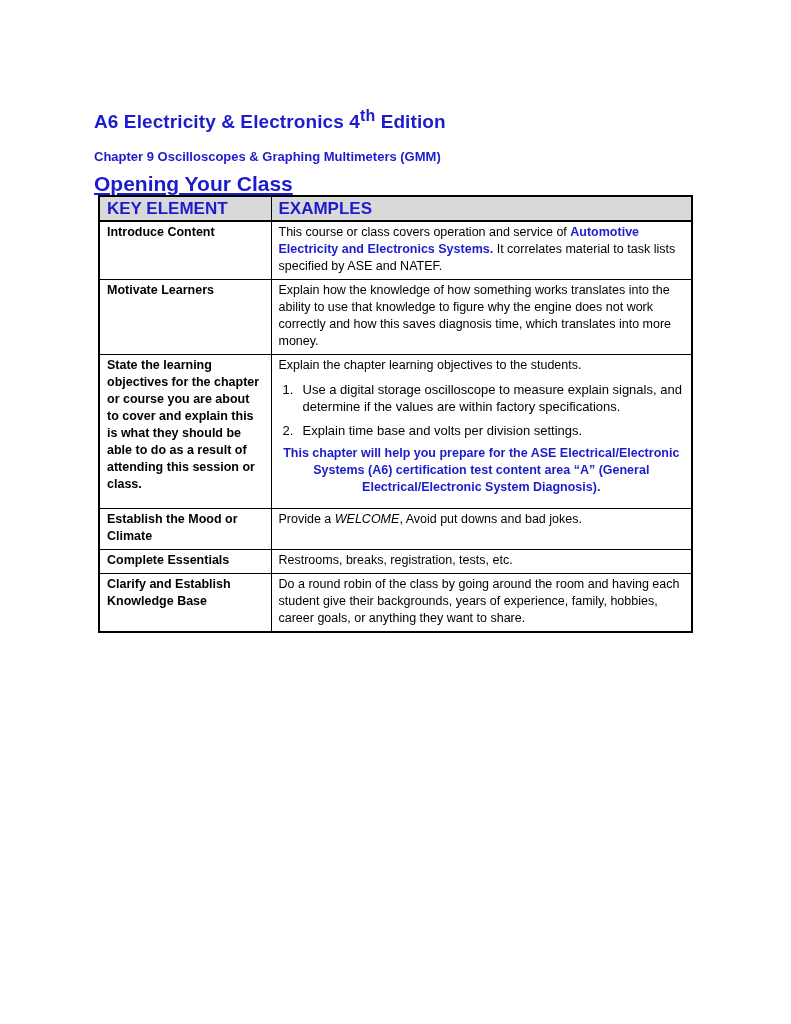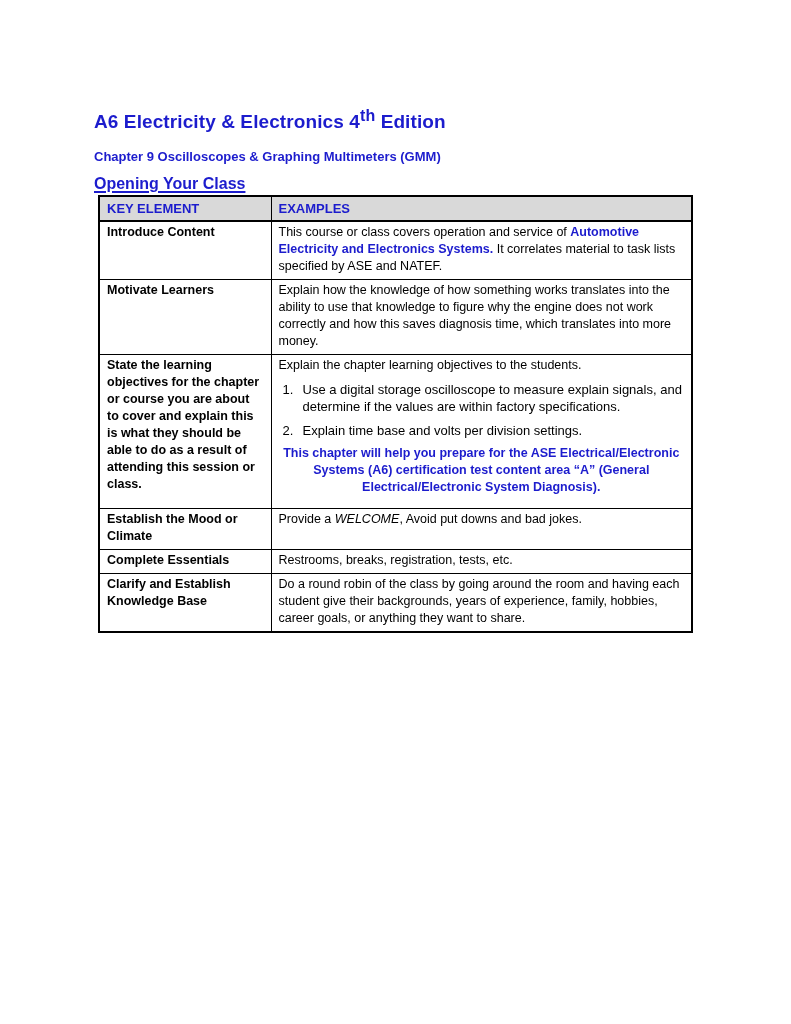--- a/index.html
+++ b/index.html
@@ -35,7 +35,7 @@
   }
   h3.section-heading {
     color: #1c1ccd;
-    font-size: 16px;
+    font-size: 21px;
     line-height: 19px;
     font-weight: bold;
     text-decoration: underline;

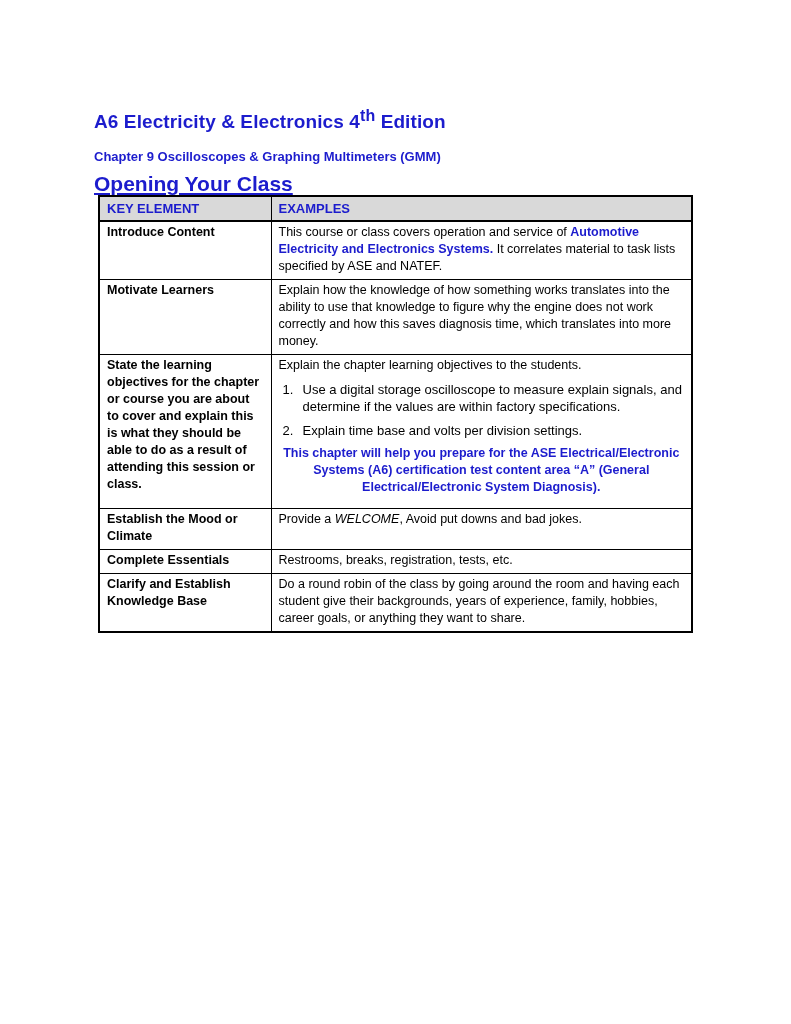--- a/index.html
+++ b/index.html
@@ -62,7 +62,7 @@
     background: #d9d9d9;
     color: #1c1ccd;
     font-weight: bold;
-    font-size: 13px;
+    font-size: 17px;
     text-align: left;
     padding-top: 3px;
     padding-bottom: 3px;

